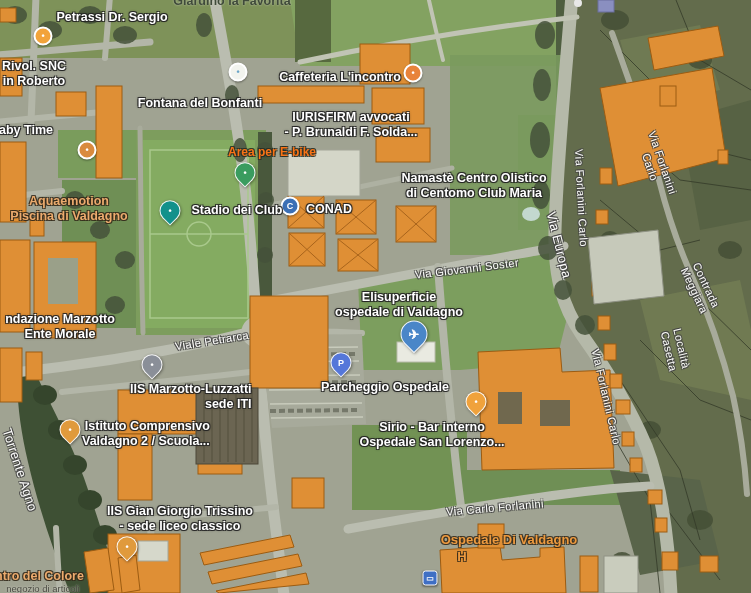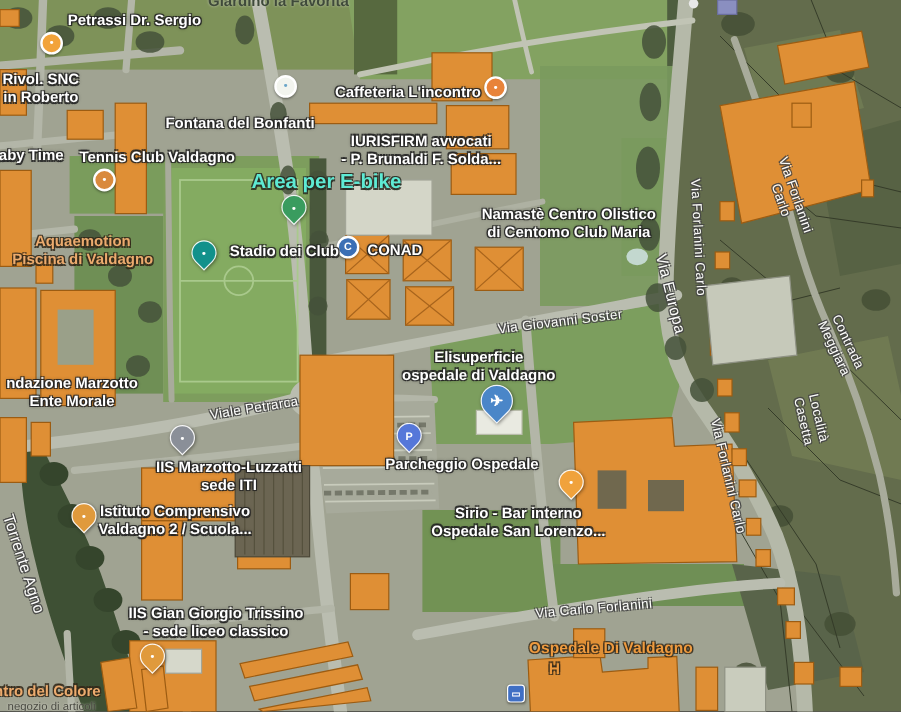--- a/index.html
+++ b/index.html
@@ -335,7 +335,6 @@
       <div class="lbl lbl-white" style="left: 200px; top: 103px;">Fontana del Bonfanti</div>
       <div class="lbl lbl-white" style="left: 351px; top: 125px;">IURISFIRM avvocati
 - P. Brunaldi F. Solda...</div>
-      <div class="lbl lbl-white" style="left: 131px; top: 131px;">Tennis Club Valdagno</div>
       <div class="lbl lbl-white" style="left: 26px; top: 130px;">aby Time</div>
       <div class="lbl lbl-green" style="left: 272px; top: 152px;">Area per E-bike</div>
       <div class="lbl lbl-poi-orange" style="left: 69px; top: 209px;">Aquaemotion

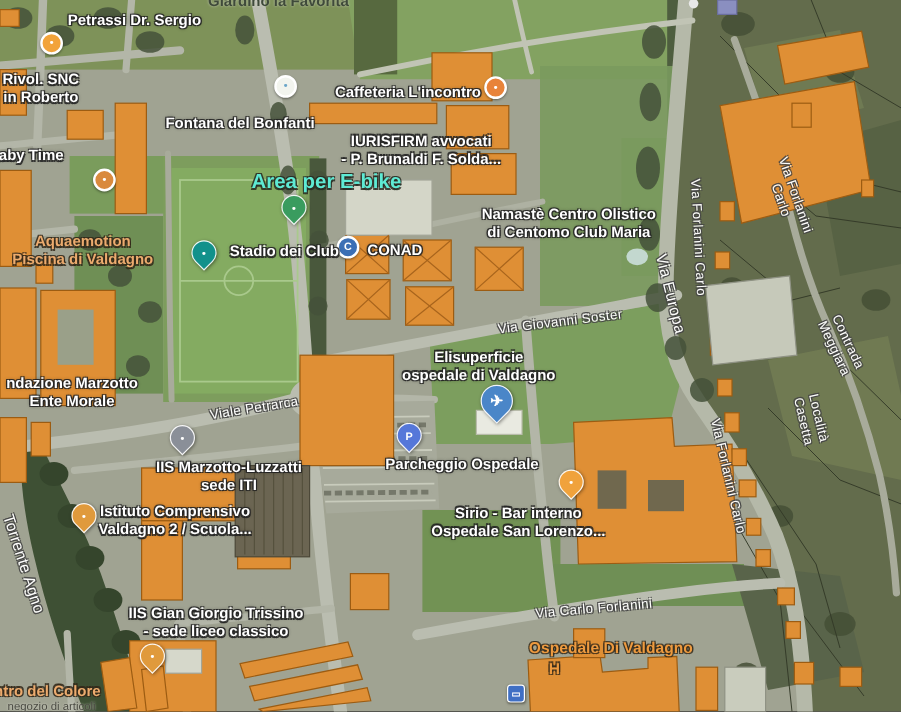--- a/index.html
+++ b/index.html
@@ -19,7 +19,7 @@
        text-shadow:-1px -1px 0 rgba(70,70,70,.9),1px -1px 0 rgba(70,70,70,.9),
                    -1px 1px 0 rgba(70,70,70,.9),1px 1px 0 rgba(70,70,70,.9);}
   .lbl-road-big{font-size:13px;}
-  .lbl-green{color:#5eead4;font-size:17px;font-weight:600;
+  .lbl-green{color:#f97316;font-size:12px;font-weight:600;
        text-shadow:-1px -1px 0 rgba(40,45,35,.85),1px -1px 0 rgba(40,45,35,.85),
                    -1px 1px 0 rgba(40,45,35,.85),1px 1px 0 rgba(40,45,35,.85);}
   .lbl-poi-orange{color:#ecab6e;font-size:12.5px;font-weight:600;

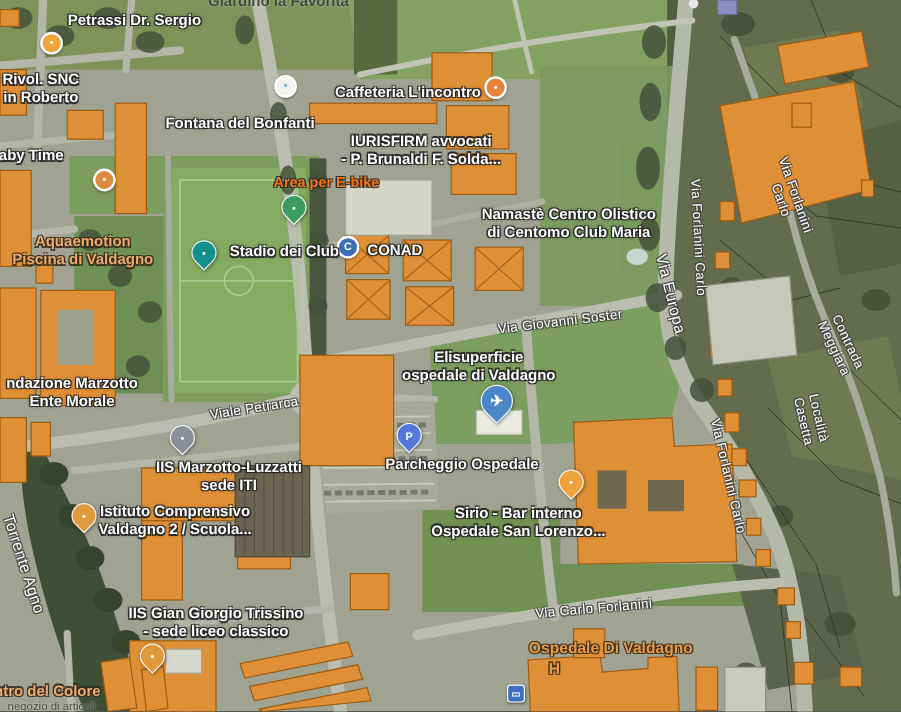--- a/index.html
+++ b/index.html
@@ -10,7 +10,7 @@
 
   .lbl{position:absolute;white-space:pre-line;text-align:center;line-height:1.18;
        transform:translate(-50%,-50%) rotate(var(--r,0deg));pointer-events:auto;}
-  .lbl.left{transform:translate(0,-50%) rotate(var(--r,0deg));text-align:center;}
+  .lbl.left{transform:translate(0,-50%) rotate(var(--r,0deg));text-align:right;}
   .lbl-white{color:#fff;font-size:12.5px;font-weight:600;
        text-shadow:-1px -1px 0 rgba(35,35,35,.85),1px -1px 0 rgba(35,35,35,.85),
                    -1px 1px 0 rgba(35,35,35,.85),1px 1px 0 rgba(35,35,35,.85),

